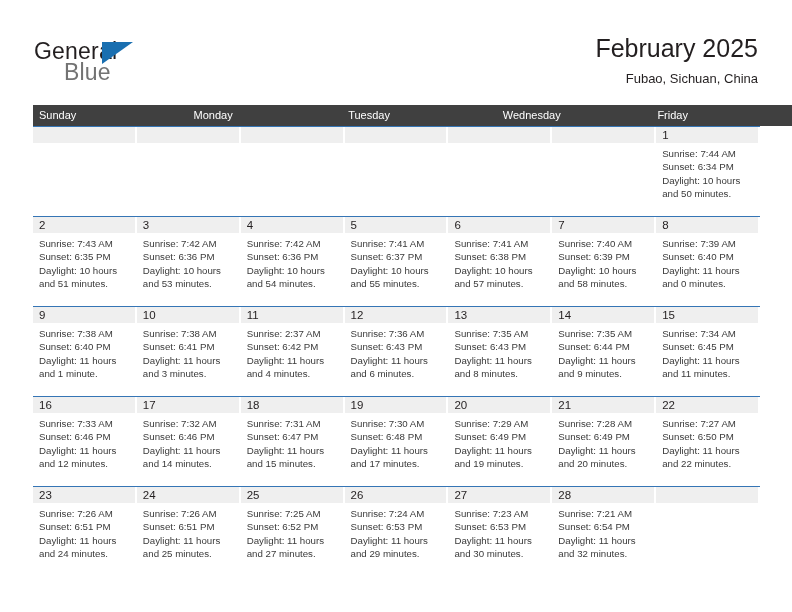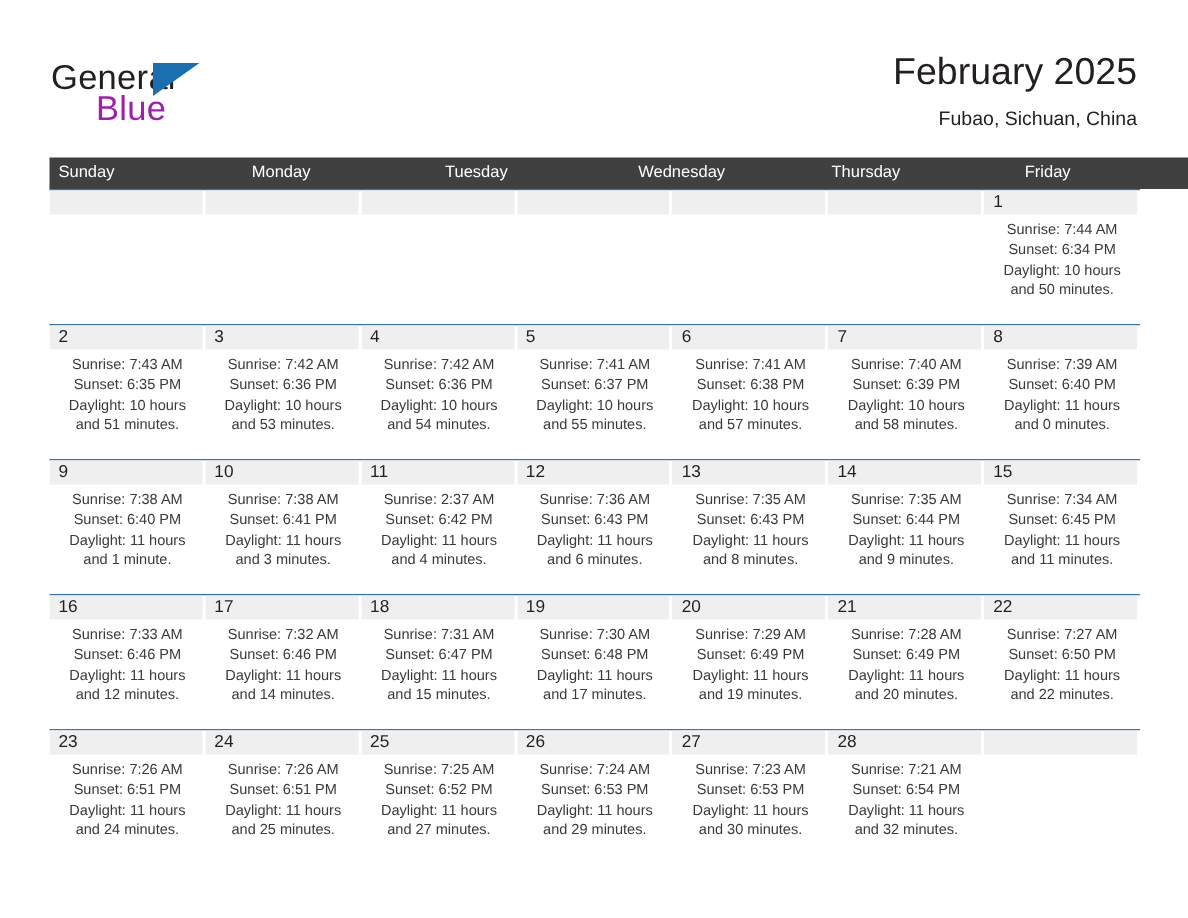--- a/index.html
+++ b/index.html
@@ -46,7 +46,7 @@
     left: 30px;
     top: 21px;
     font-size: 23px;
-    color: #a21caf;
+    color: #737373;
     letter-spacing: 0.2px;
     line-height: 26px;
     white-space: nowrap;

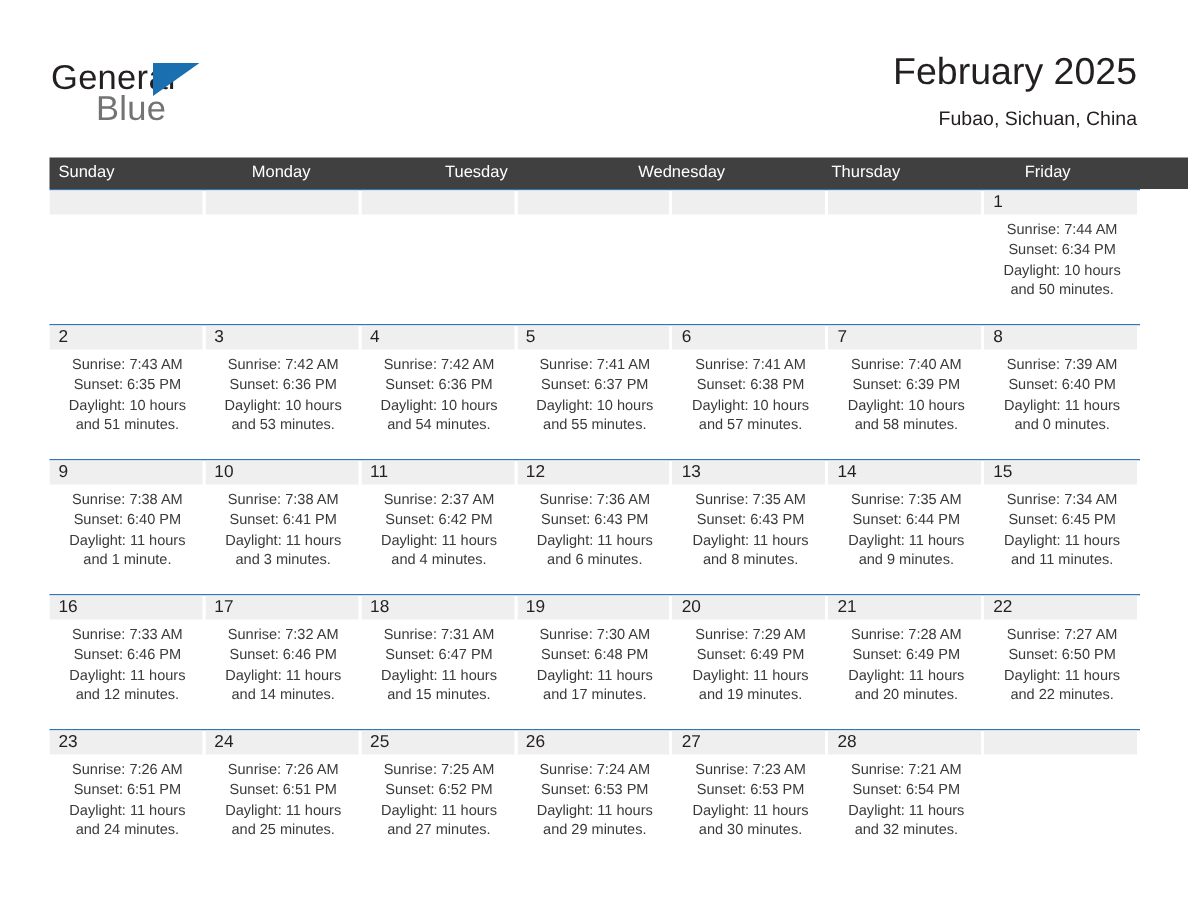--- a/index.html
+++ b/index.html
@@ -169,7 +169,6 @@
         <div class="weekday">Monday</div>
         <div class="weekday">Tuesday</div>
         <div class="weekday">Wednesday</div>
-        <div class="weekday">Thursday</div>
         <div class="weekday">Friday</div>
       </div>
     <div id="weeks-container">

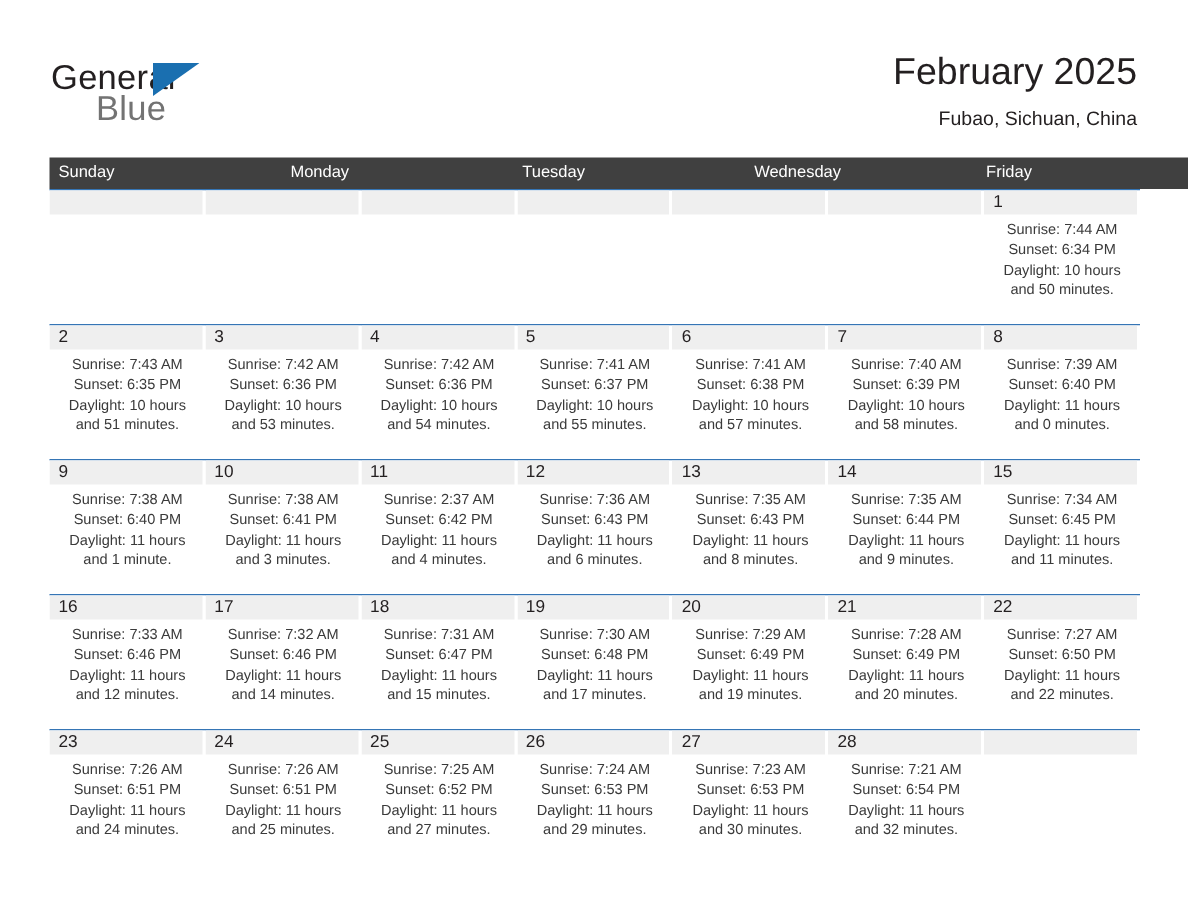--- a/index.html
+++ b/index.html
@@ -129,7 +129,6 @@
   }
   .day-lines {
     padding: 4px 6px 0 6px;
-    text-align: center;
   }
   .day-line {
     font-size: 9.7px;

